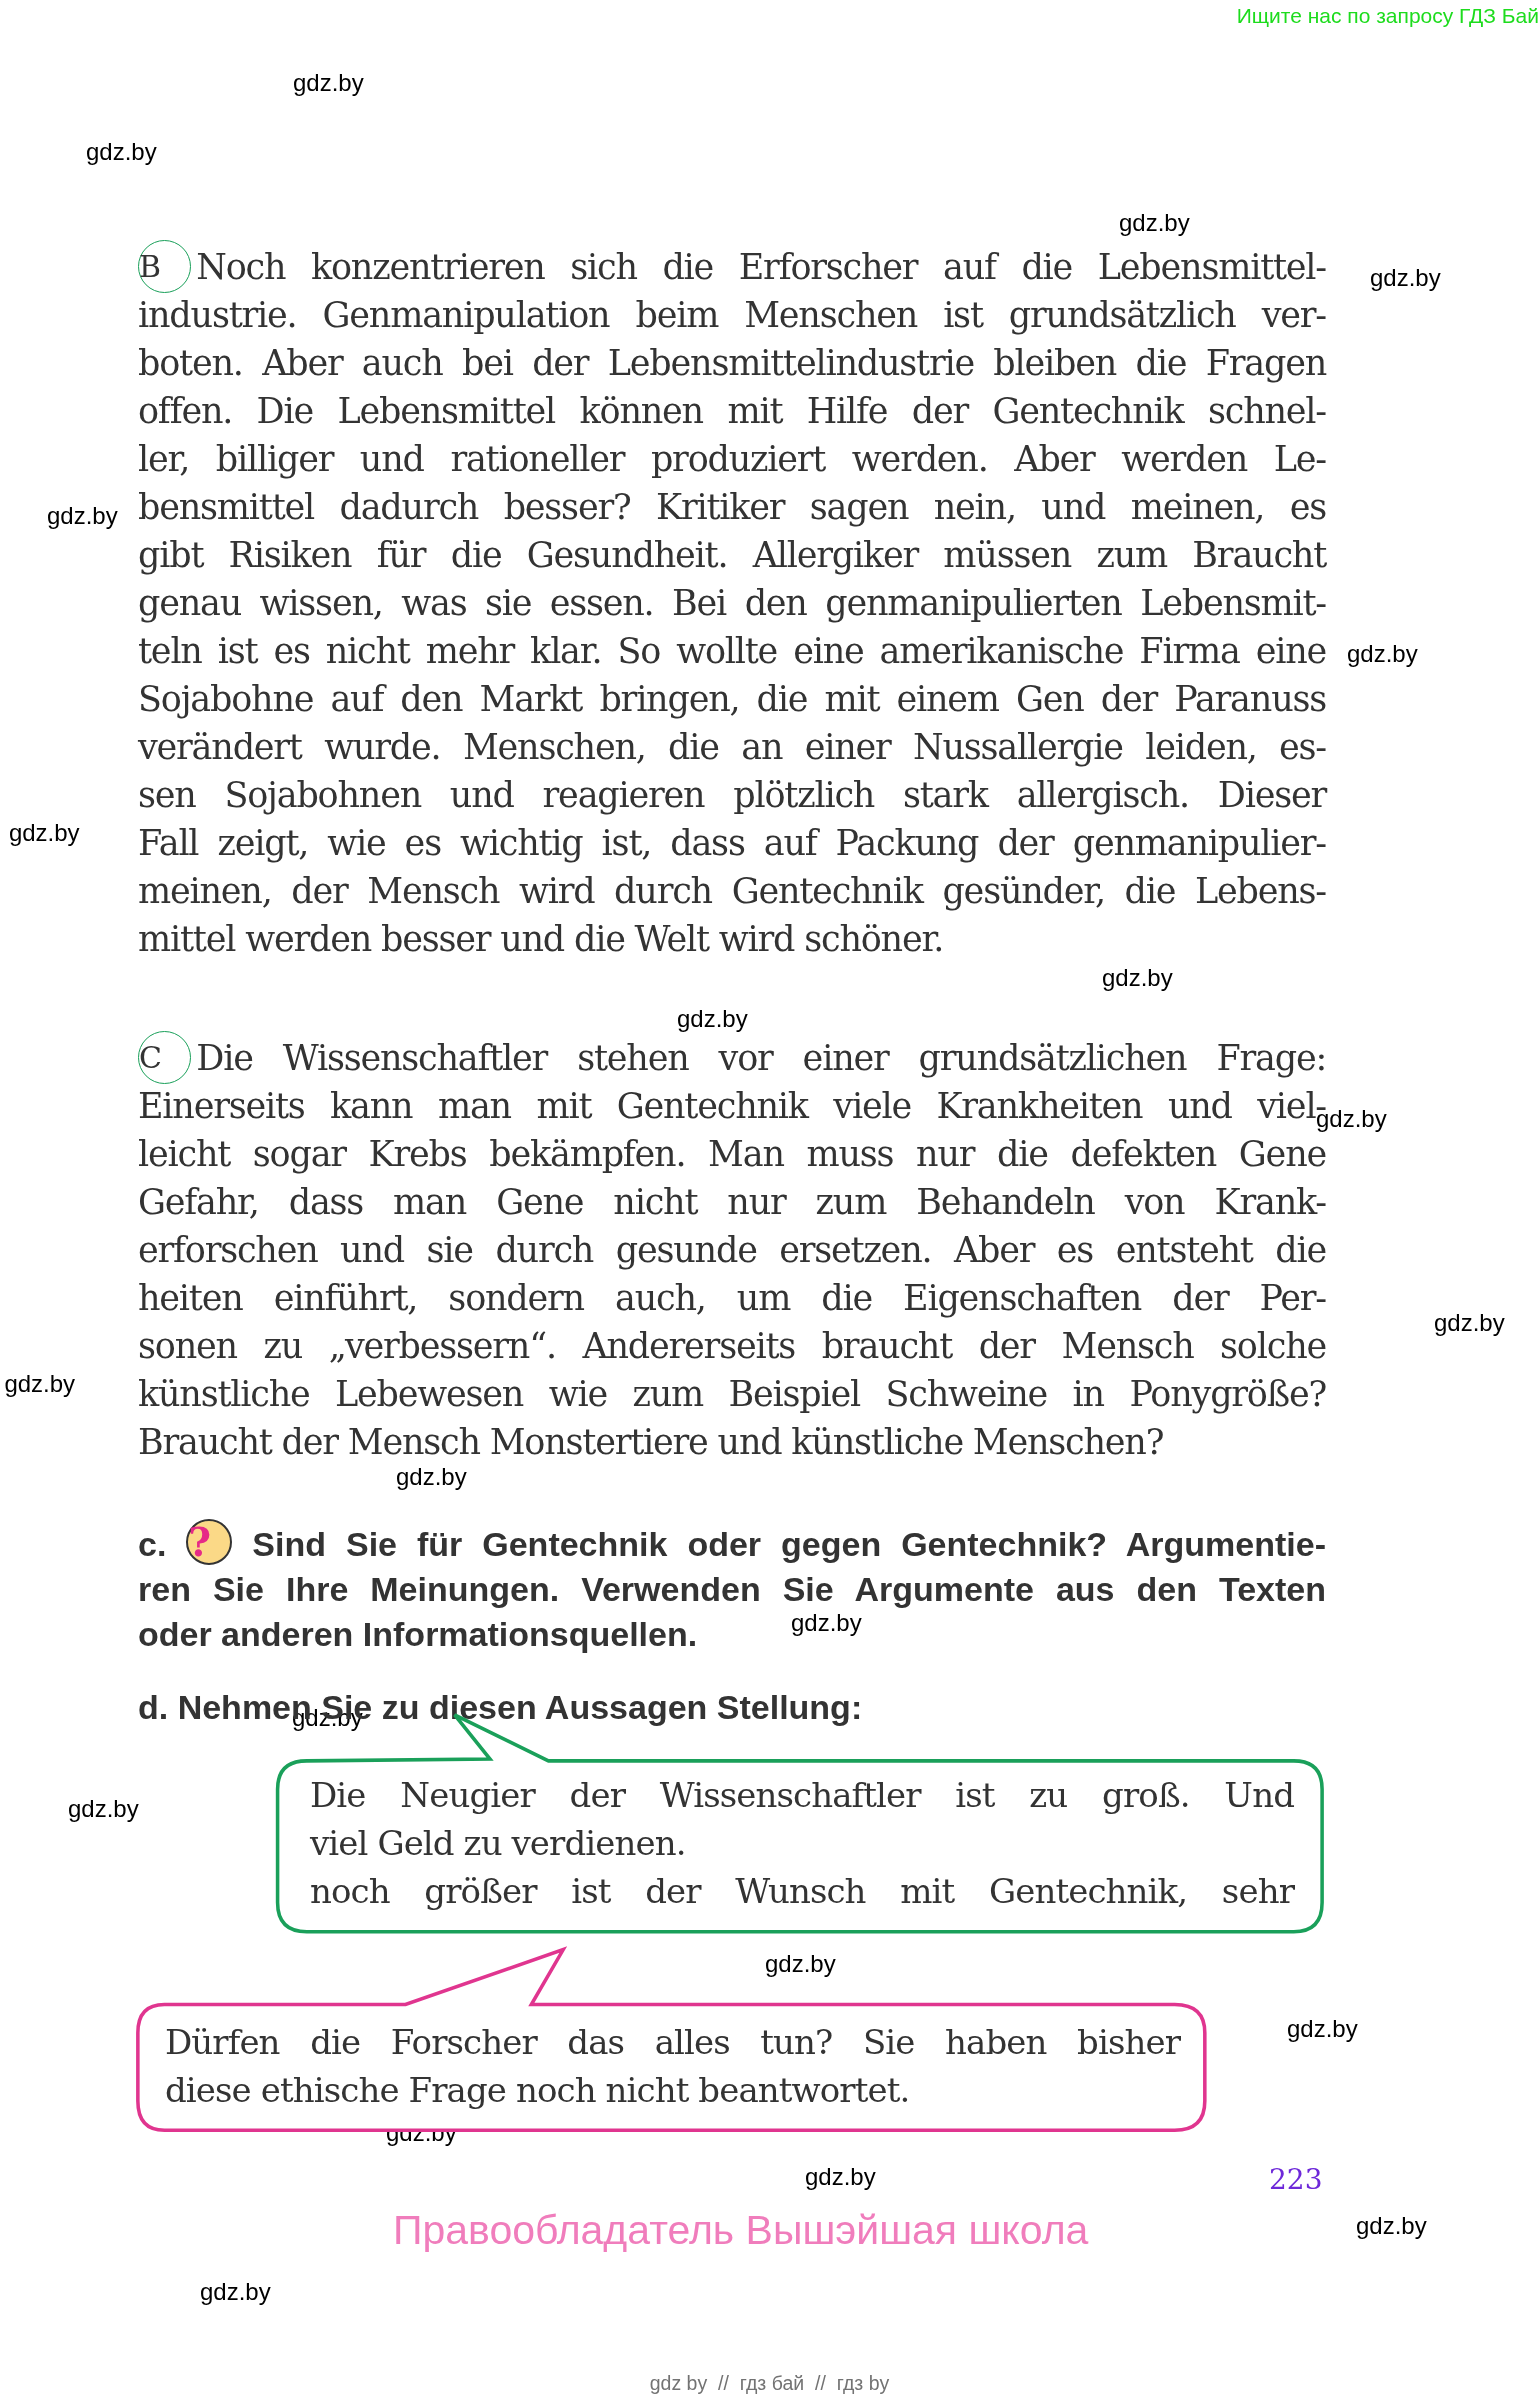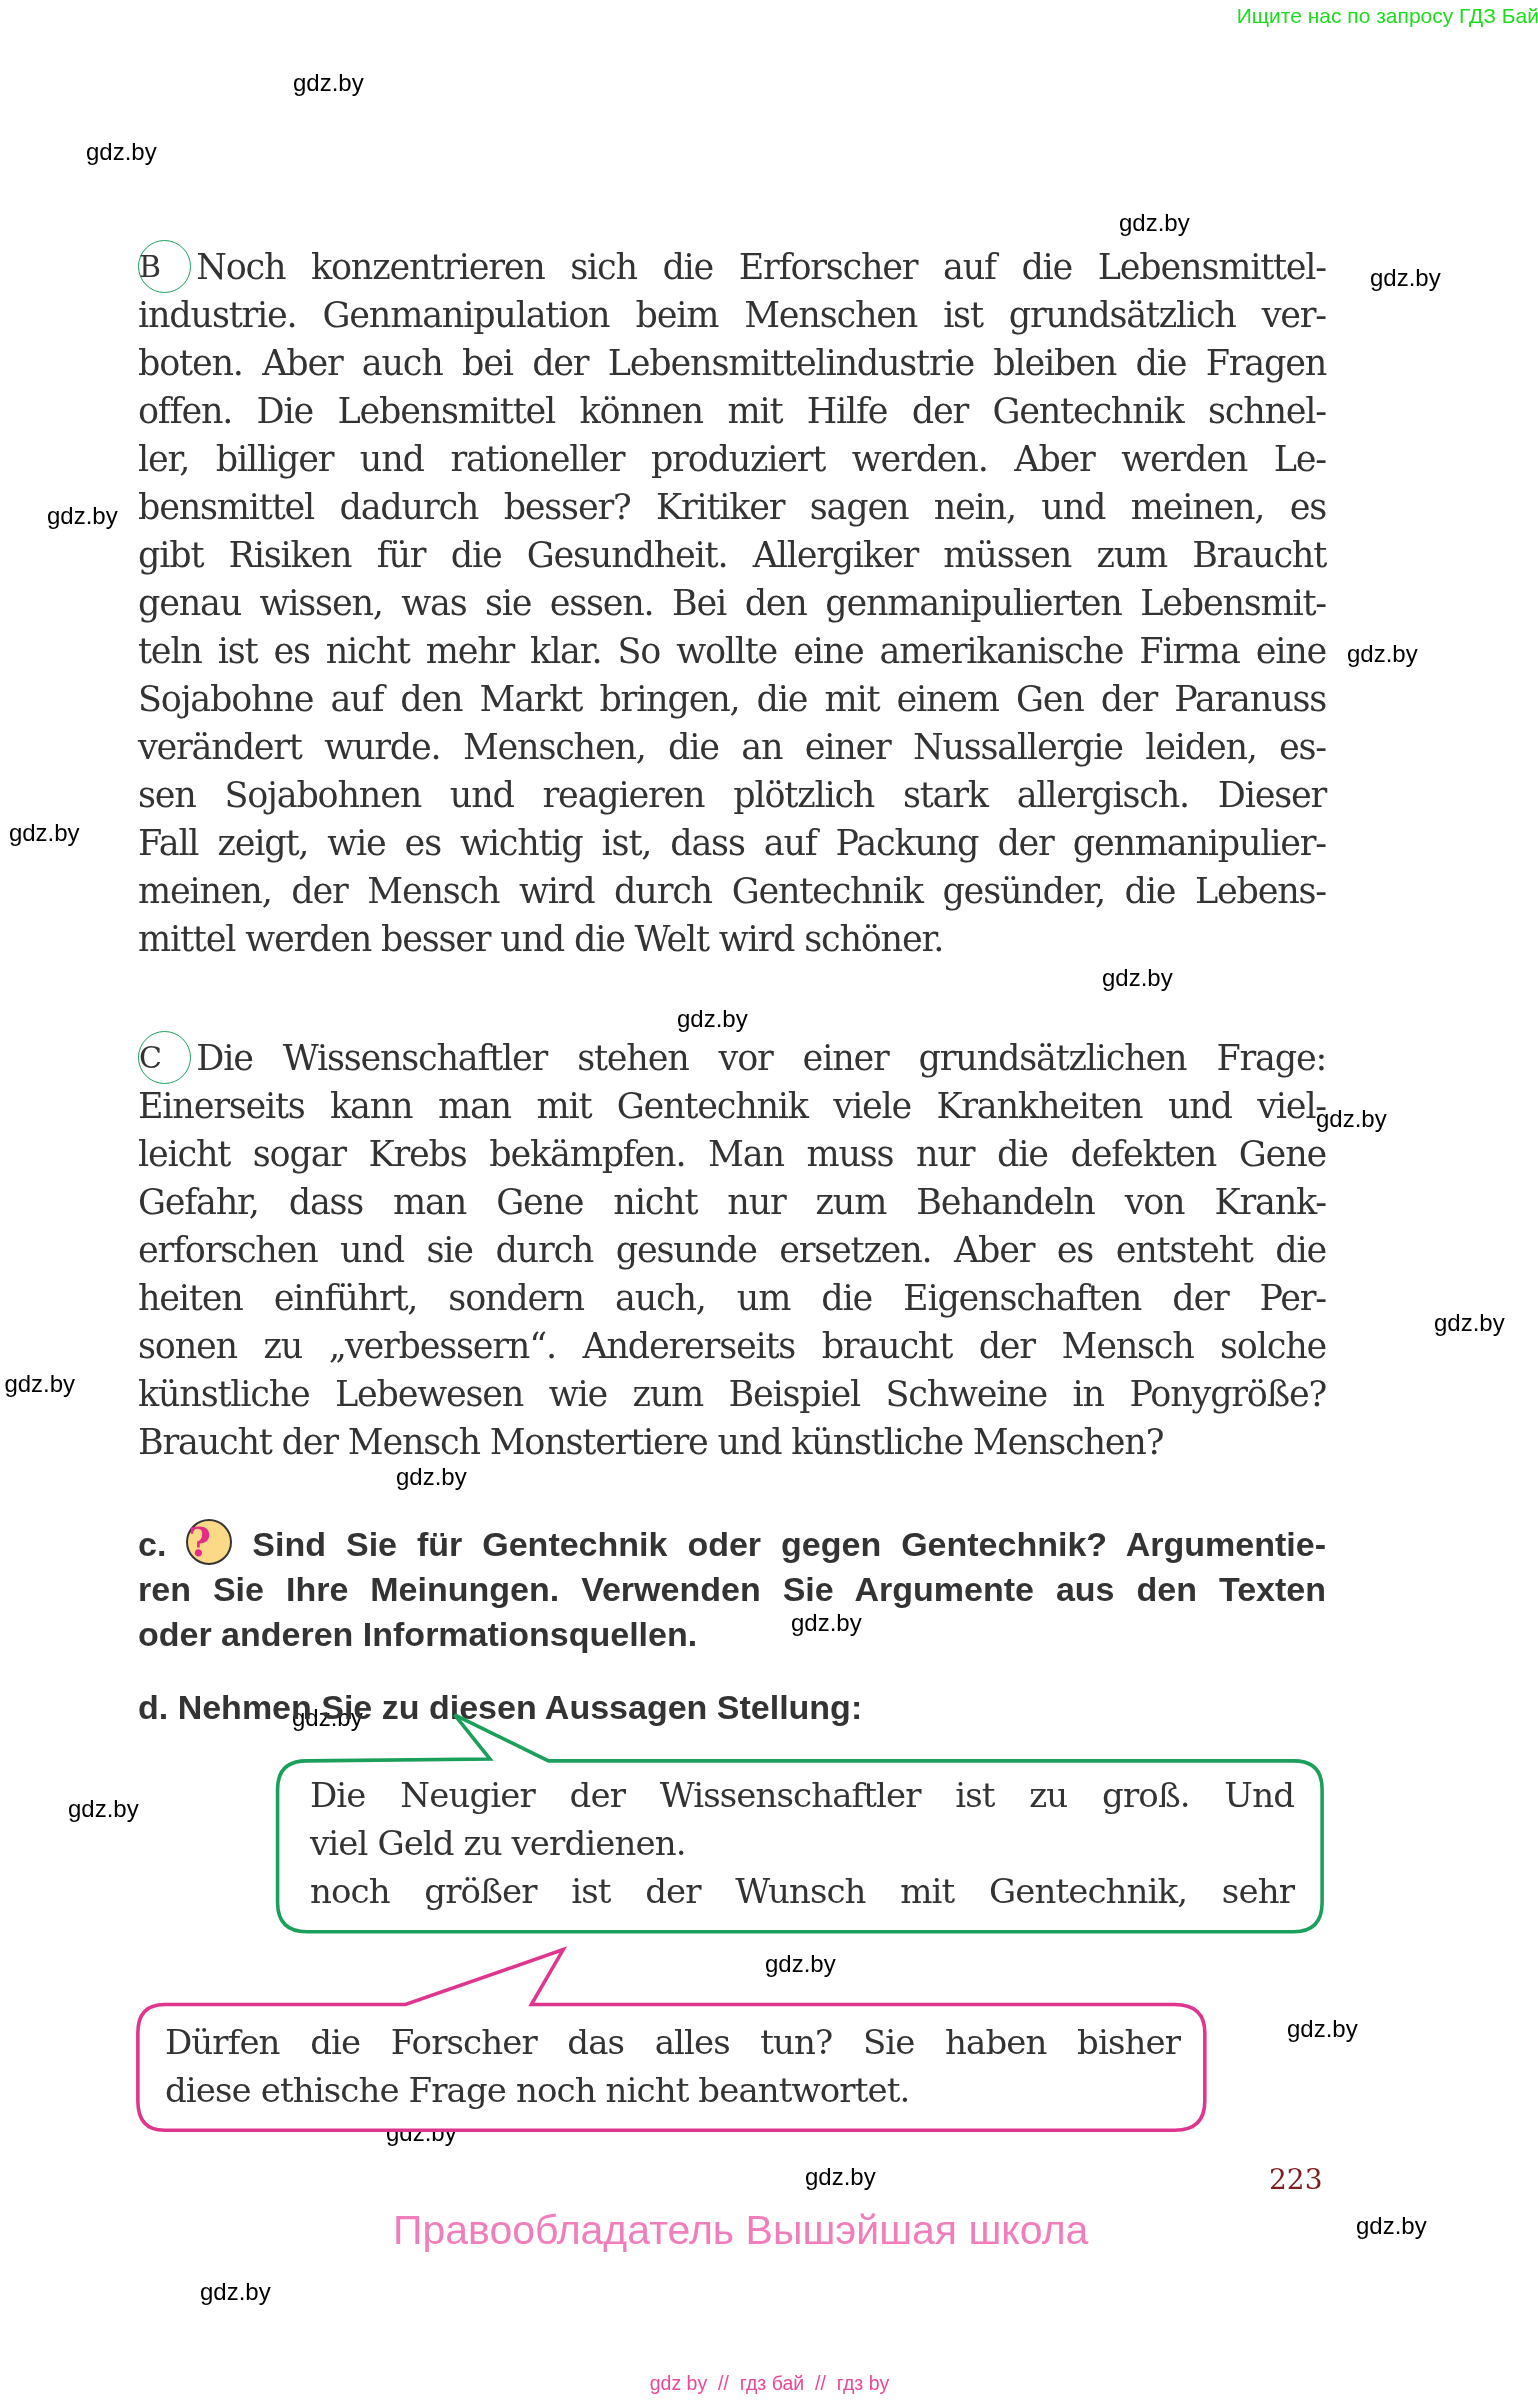--- a/index.html
+++ b/index.html
@@ -14,7 +14,7 @@
   .task { font-family:"Liberation Sans", sans-serif; font-weight:bold; font-size:34px; color:#333; left:138px; width:1188px; line-height:45px;margin-top:24px; }
   .qicon { display:inline-block; width:46px; height:46px; border-radius:50%; background:#fbd987; border:2.7px solid #333; box-sizing:border-box; color:#e62a87; font-size:39px; font-family:"DejaVu Serif", serif; text-align:center; line-height:43px; vertical-align:top; margin-top:-3.5px; }
   .bubble-text { font-family:"DejaVu Serif", "Liberation Serif", serif; font-size:34px; color:#333; line-height:48px; letter-spacing:-0.9px; }
-  .page-num { font-family:"DejaVu Serif", "Liberation Serif", serif; font-size:28px; color:#7f1d1d; }
+  .page-num { font-family:"DejaVu Serif", "Liberation Serif", serif; font-size:28px; color:#6d28d9; }
   .rights { font-family:"Liberation Sans", sans-serif; font-size:41px; color:#f07dbc; white-space:nowrap; }
   .footer { font-family:"Liberation Sans", sans-serif; font-size:19.5px; color:#ec4899; white-space:nowrap; }
 </style>

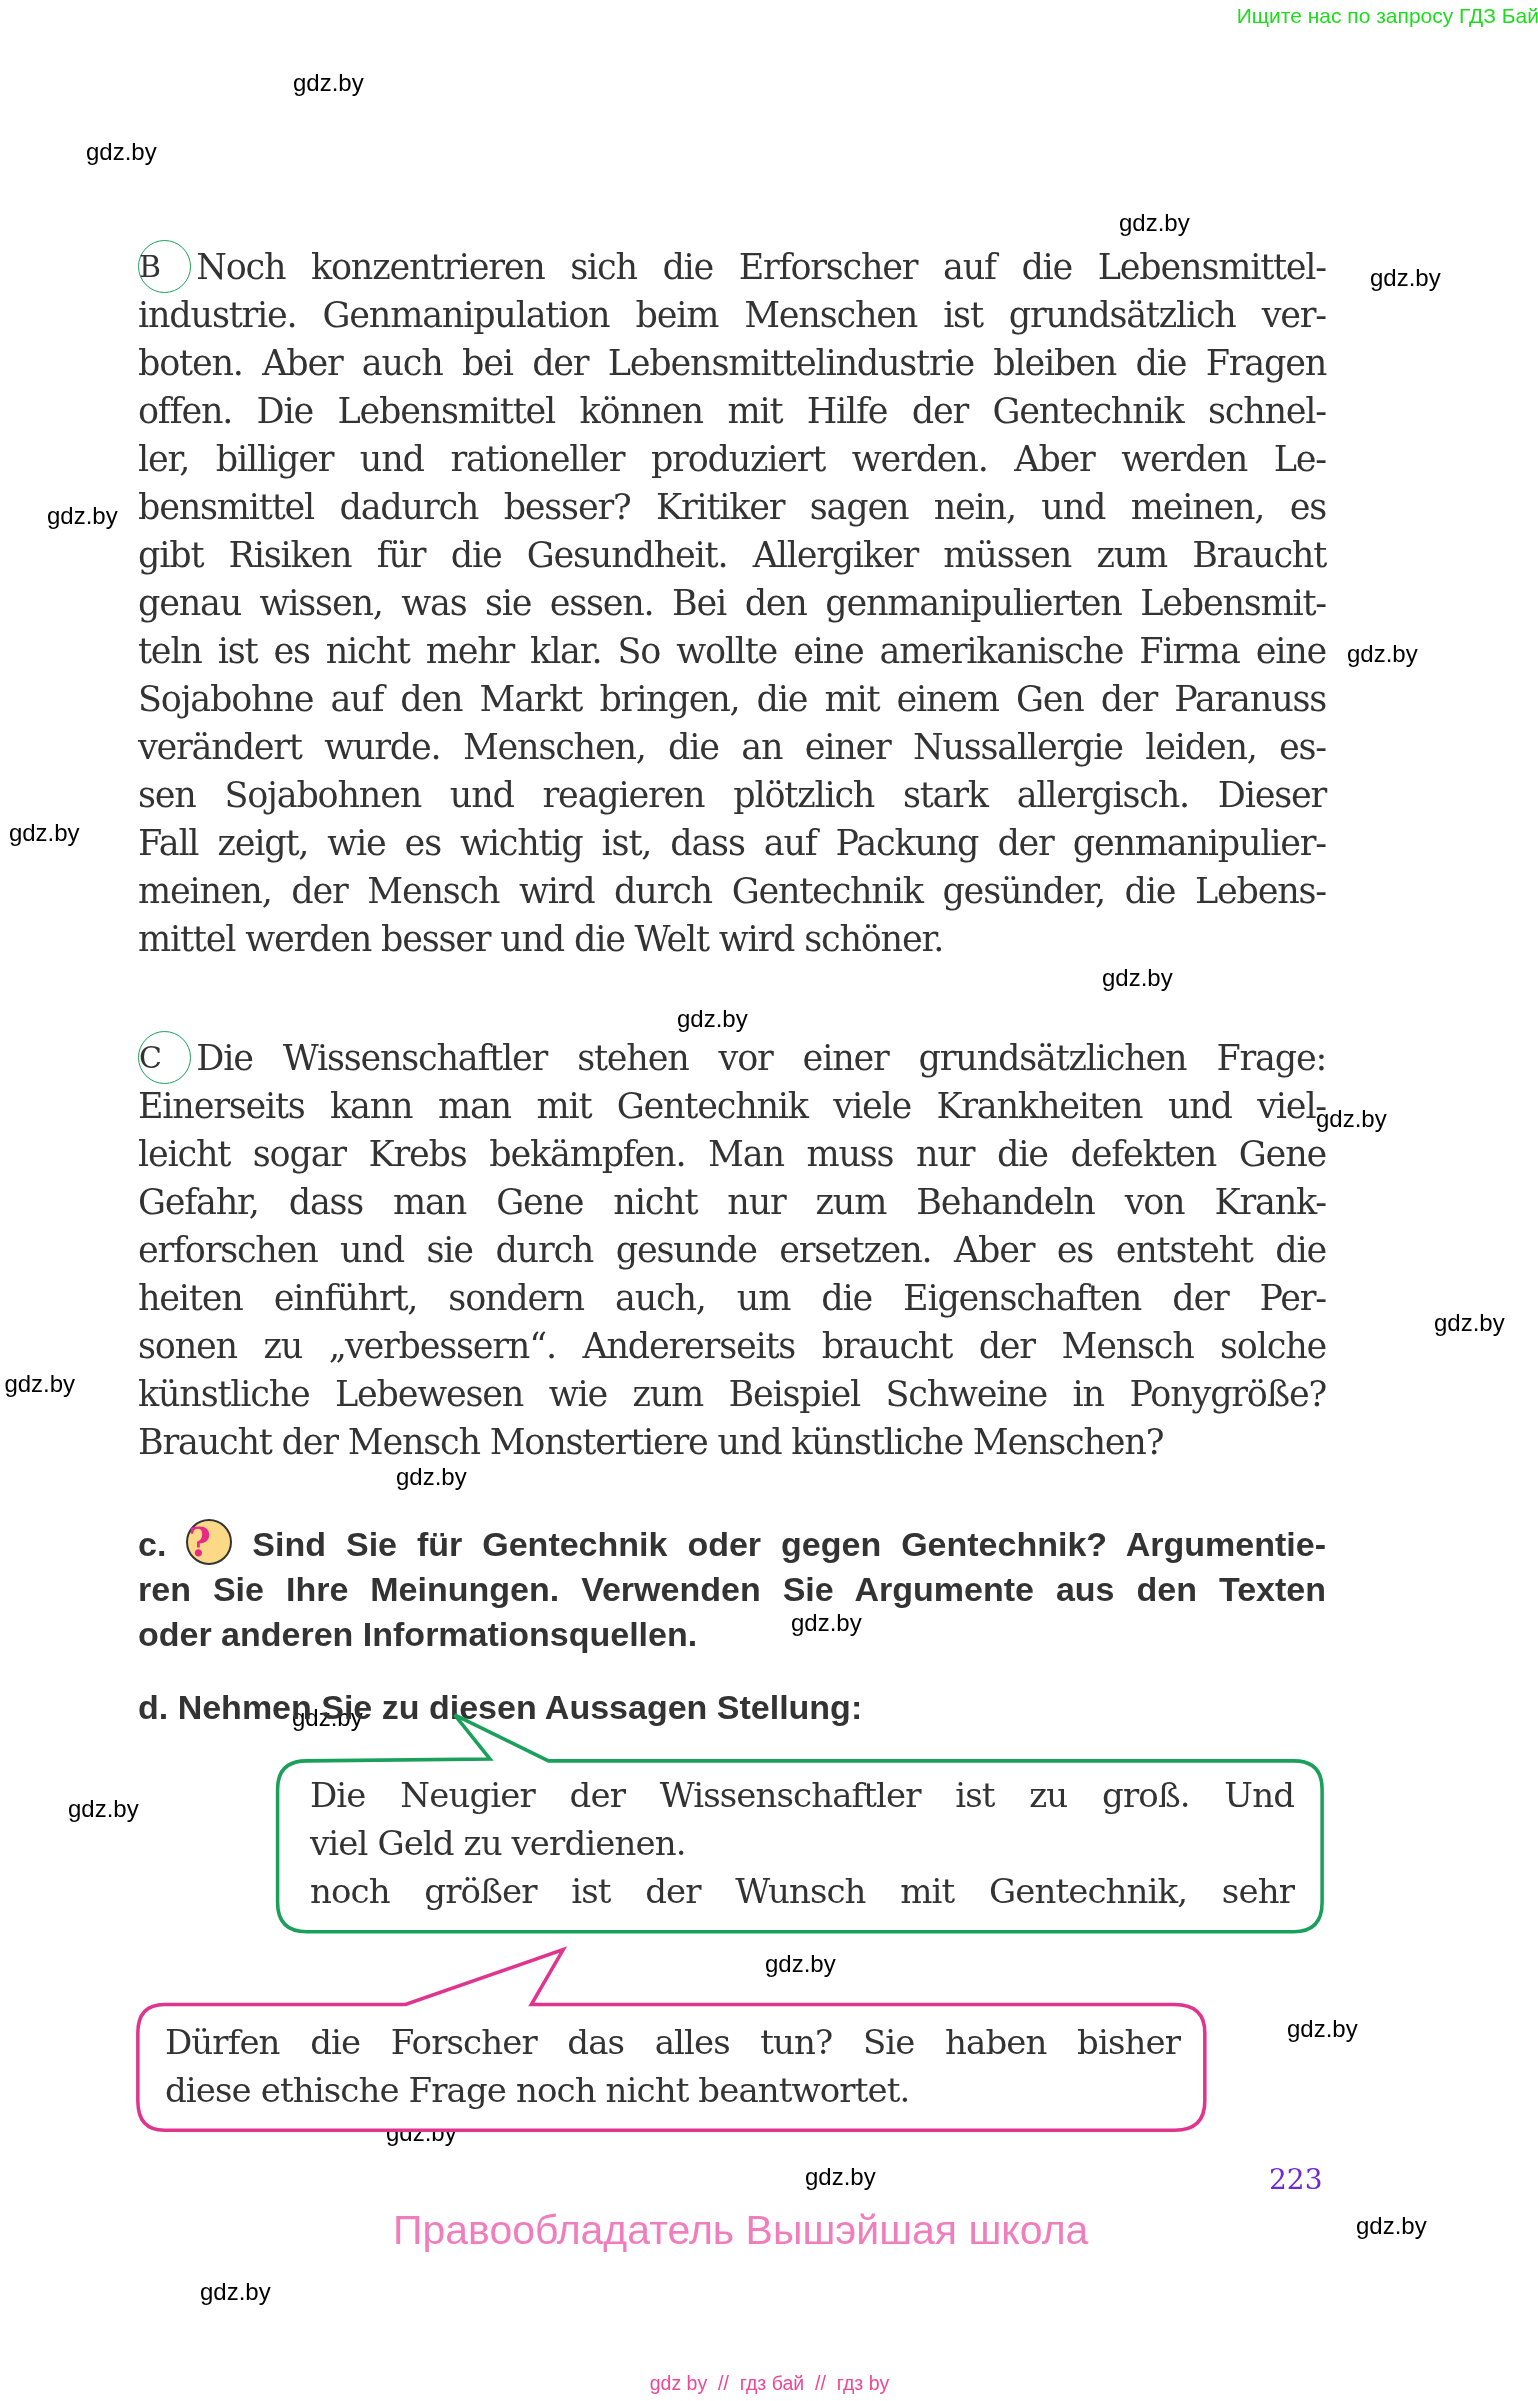--- a/index.html
+++ b/index.html
@@ -16,7 +16,7 @@
   .bubble-text { font-family:"DejaVu Serif", "Liberation Serif", serif; font-size:34px; color:#333; line-height:48px; letter-spacing:-0.9px; }
   .page-num { font-family:"DejaVu Serif", "Liberation Serif", serif; font-size:28px; color:#6d28d9; }
   .rights { font-family:"Liberation Sans", sans-serif; font-size:41px; color:#f07dbc; white-space:nowrap; }
-  .footer { font-family:"Liberation Sans", sans-serif; font-size:19.5px; color:#ec4899; white-space:nowrap; }
+  .footer { font-family:"Liberation Sans", sans-serif; font-size:19.5px; color:#737373; white-space:nowrap; }
 </style>
 </head>
 <body>

